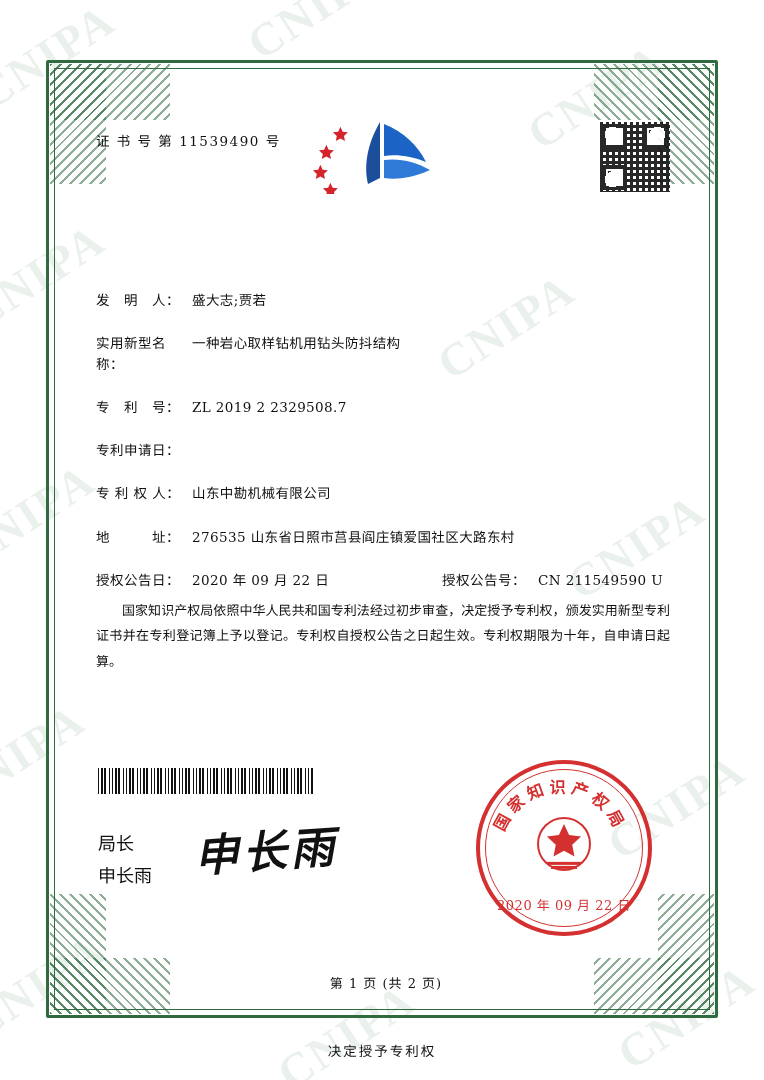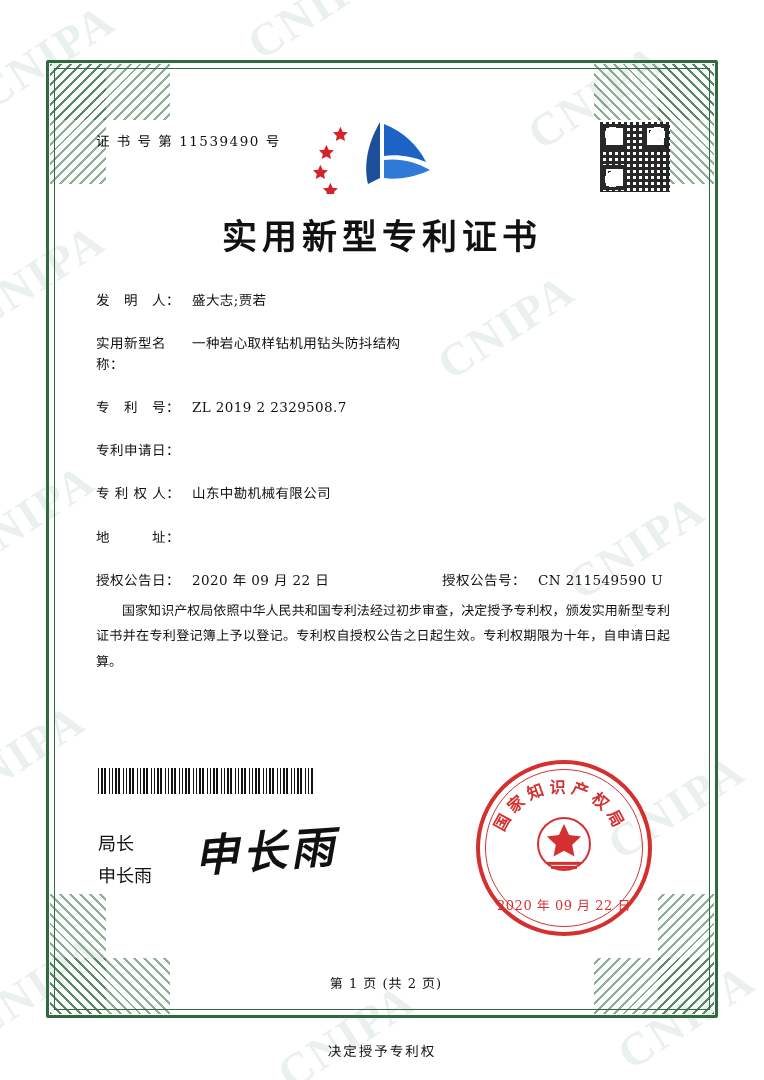--- a/index.html
+++ b/index.html
@@ -368,7 +368,6 @@
       </svg>
     </div>
 
-    <div class="doc-title">实用新型专利证书</div>
 
     <div class="fields">
       <div class="frow">

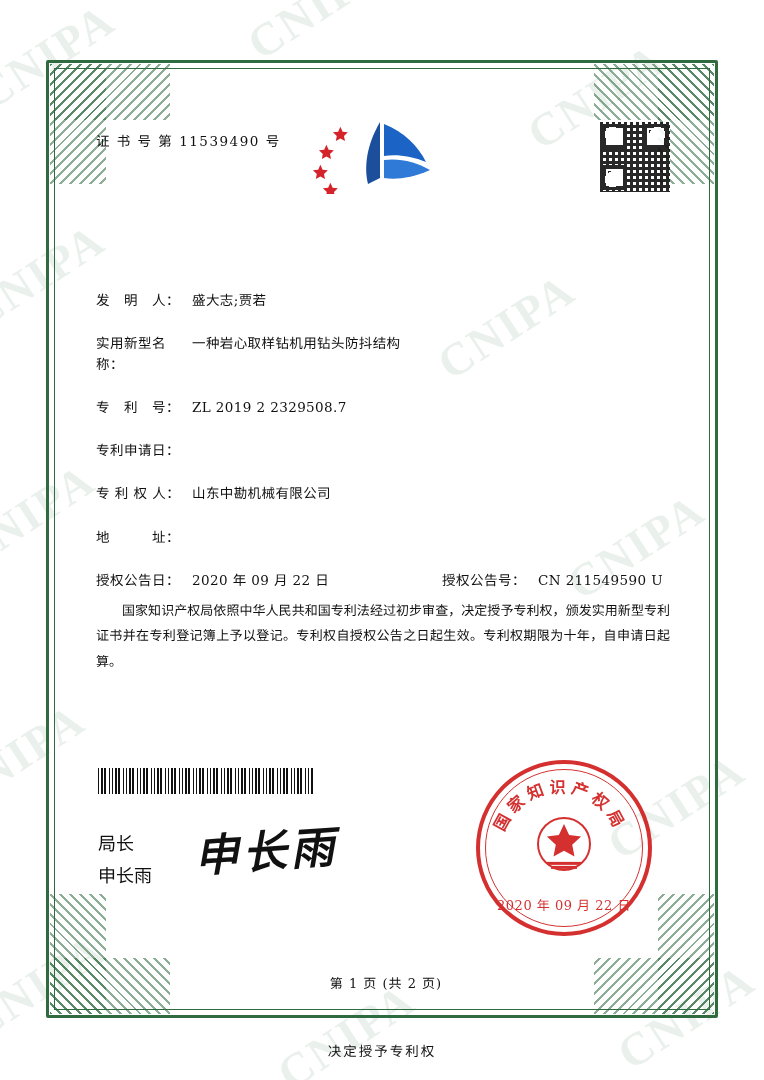--- a/index.html
+++ b/index.html
@@ -391,6 +391,7 @@
       </div>
       <div class="frow">
         <div class="flabel">地　　　址：</div>
+        <div class="fvalue">276535  山东省日照市莒县阎庄镇爱国社区大路东村</div>
       </div>
       <div class="frow two">
         <div class="flabel">授权公告日：</div>

